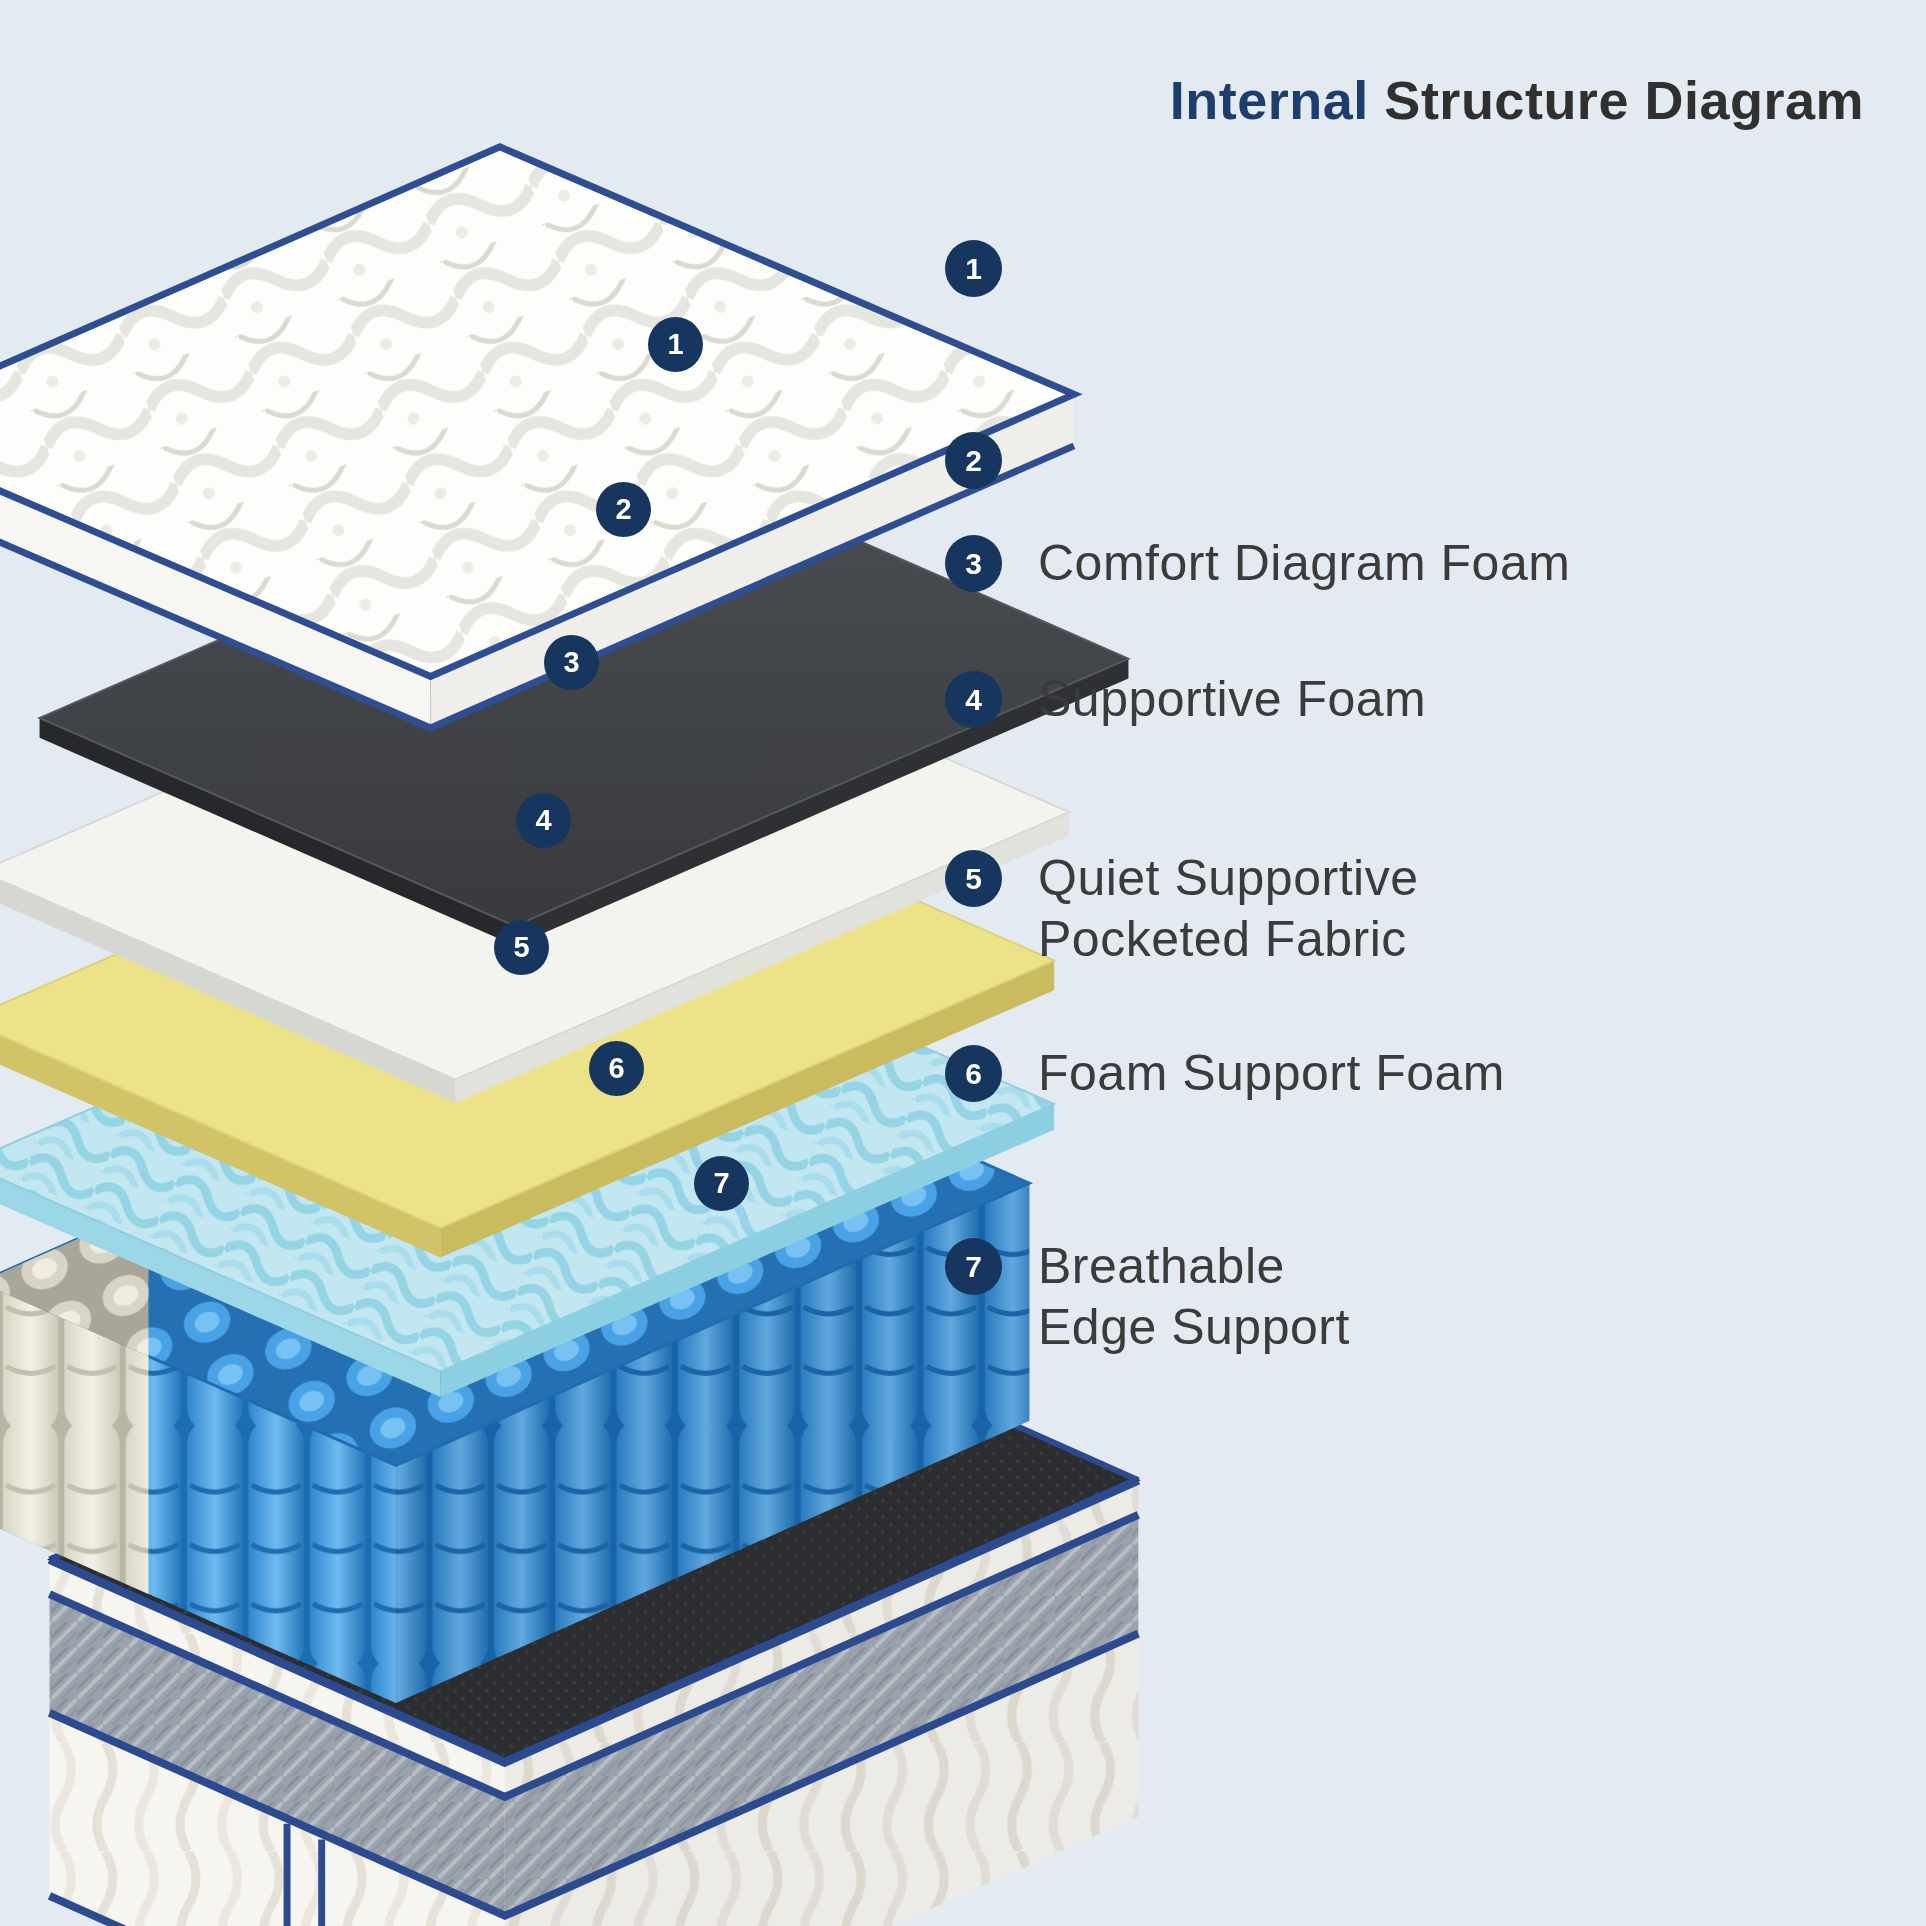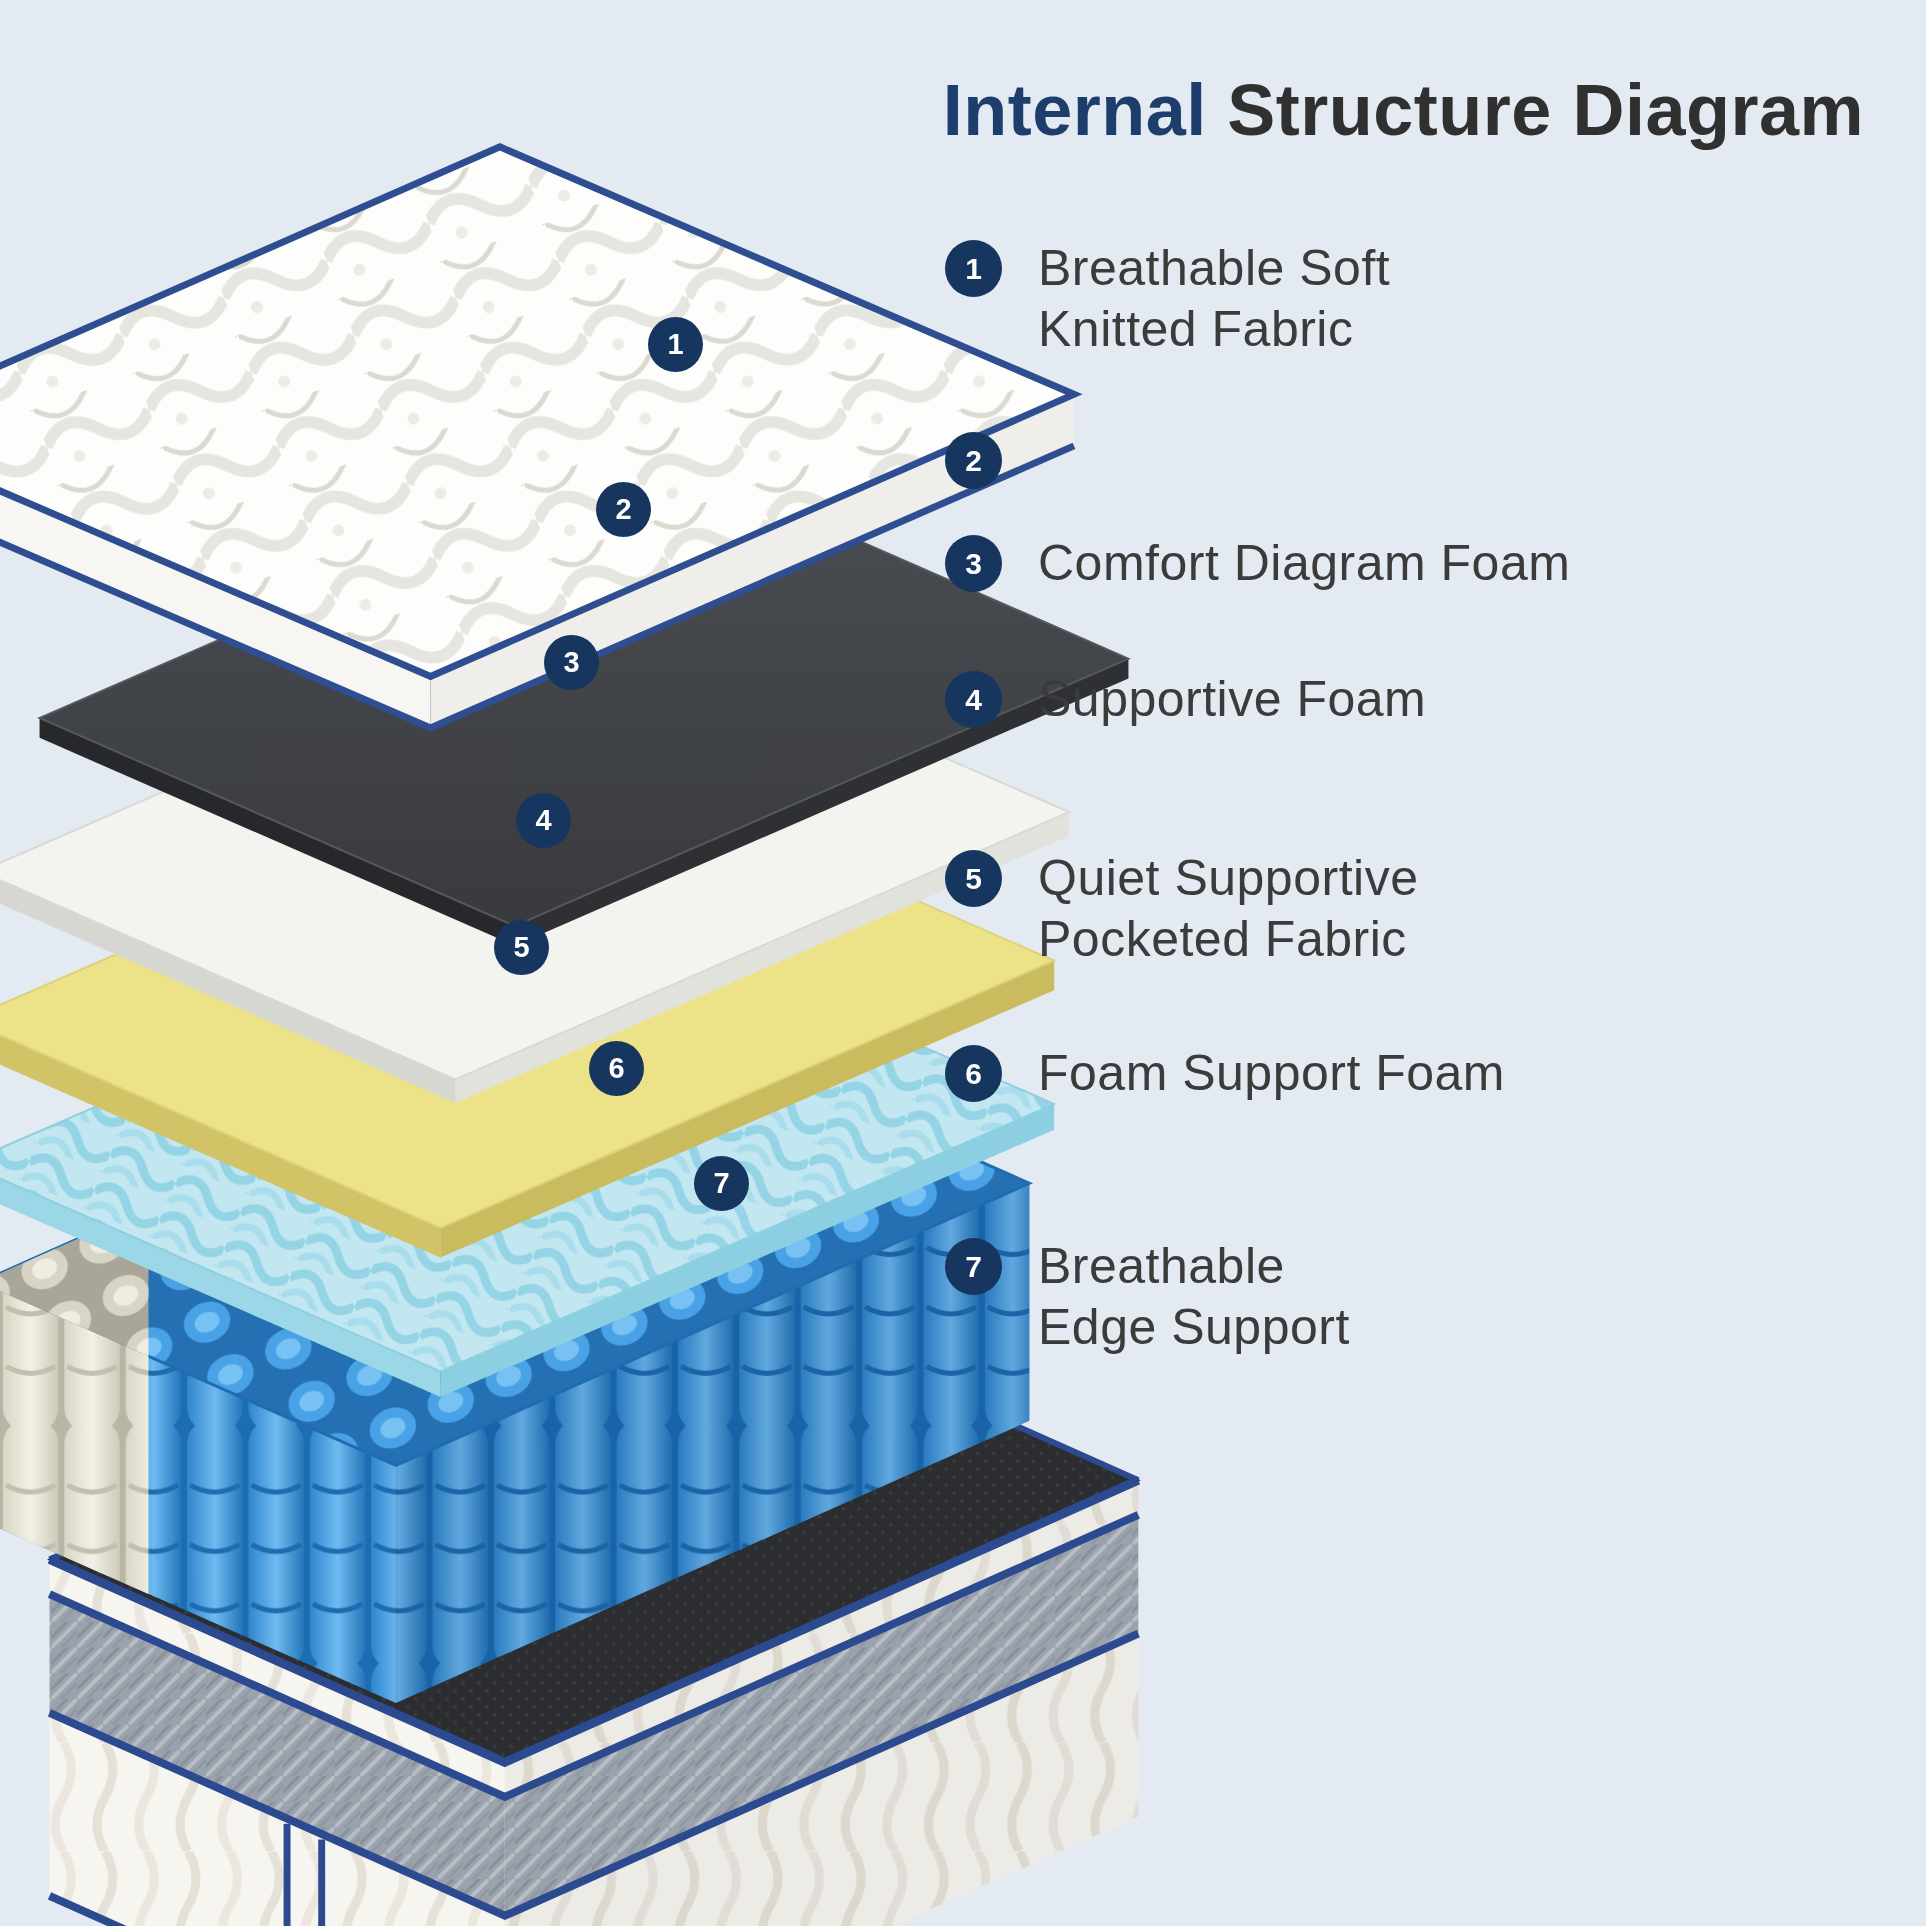--- a/index.html
+++ b/index.html
@@ -7,7 +7,7 @@
   body { font-family:"Liberation Sans", sans-serif; background:#e4eaf1; }
   .canvas { position:relative; width:1927px; height:1927px; background:#e4eaf1; overflow:hidden; }
   .illustration { position:absolute; left:0; top:0; }
-  .title { position:absolute; top:69px; right:63px; font-size:72px; font-weight:700; letter-spacing:0.5px; white-space:nowrap; }
+  .title { position:absolute; top:69px; right:63px; font-size:54px; font-weight:700; letter-spacing:0.5px; white-space:nowrap; }
   .t-hi { color:#1d3e6d; }
   .t-rest { color:#303030; }
   .marker, .badge {

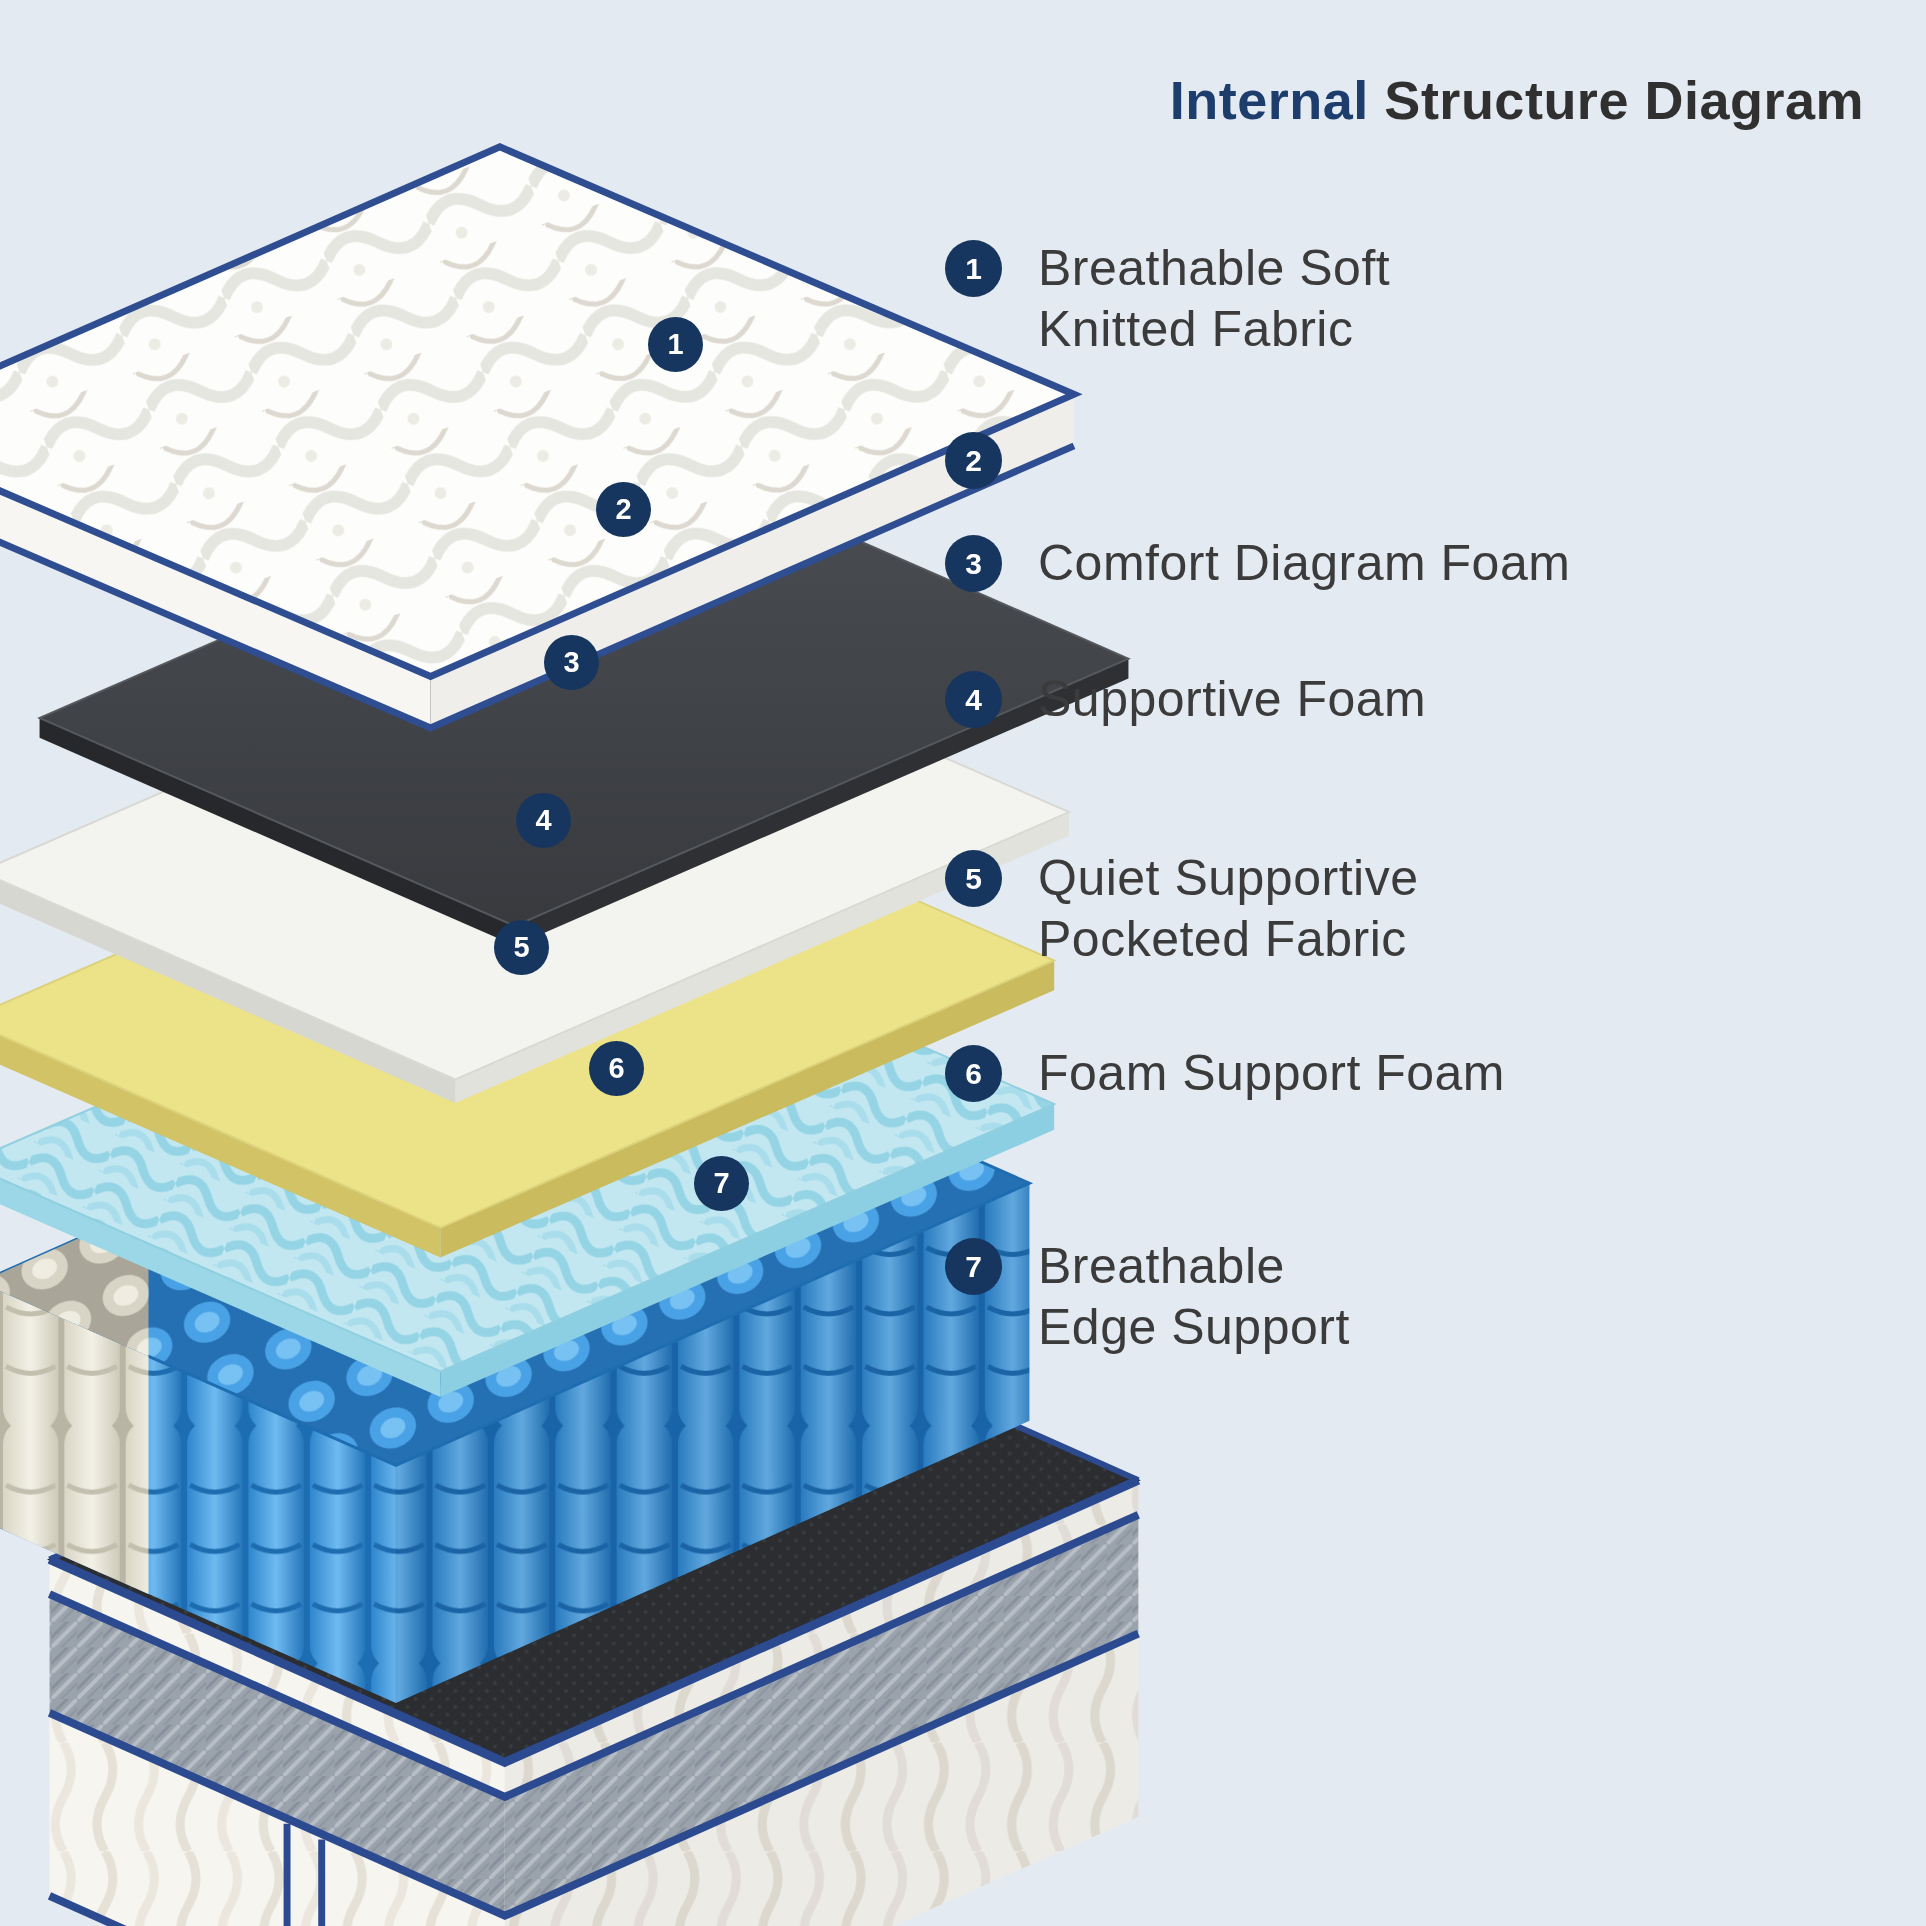--- a/index.html
+++ b/index.html
@@ -169,10 +169,6 @@
 
     <div class="legend-item" style="top:238px;">
       <div class="badge">1</div>
-      <div class="legend-label">
-        <span class="line">Breathable Soft</span>
-        <span class="line">Knitted Fabric</span>
-      </div>
     </div>
 
     <div class="legend-item" style="top:430px;">

